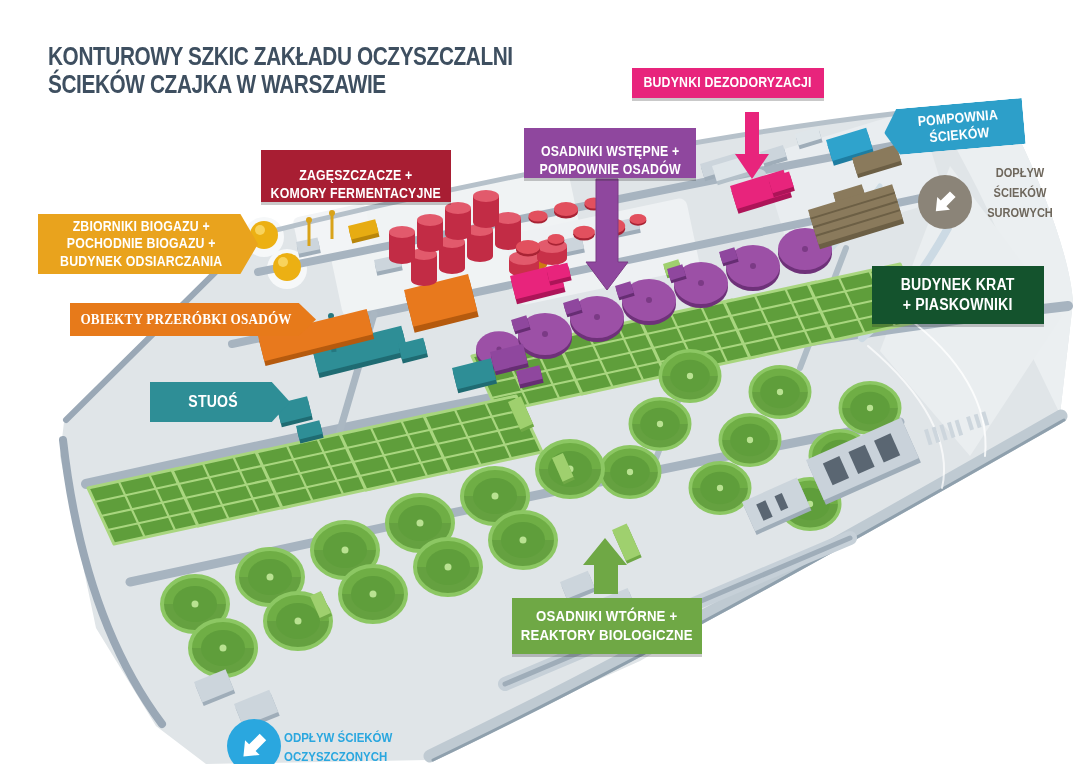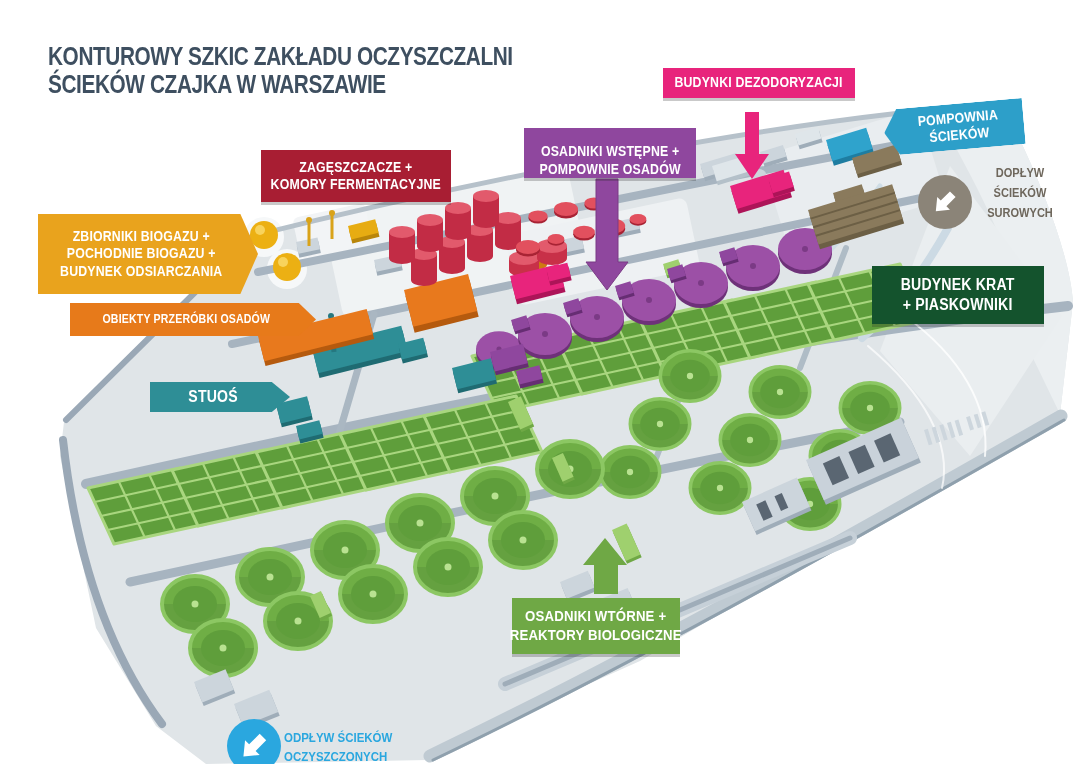--- a/index.html
+++ b/index.html
@@ -15,7 +15,7 @@
        box-shadow:0 3px 0 rgba(40,40,40,.25);}
   .lbl .tx{transform:scaleX(.88);line-height:1.25;letter-spacing:.2px;}
   .lbl span{display:block;white-space:nowrap;}
-  #lbl-dezodoryzacja{left:663px;top:52px;width:192px;height:30px;font-size:14px;}
+  #lbl-dezodoryzacja{left:632px;top:52px;width:192px;height:30px;font-size:14px;}
   #lbl-pompownia{left:884px;top:88px;width:130px;height:46px;font-size:14px;
        transform:rotate(-5deg);padding-left:10px;box-shadow:none;
        clip-path:polygon(10% 0,100% 0,100% 100%,10% 100%,0 50%);}

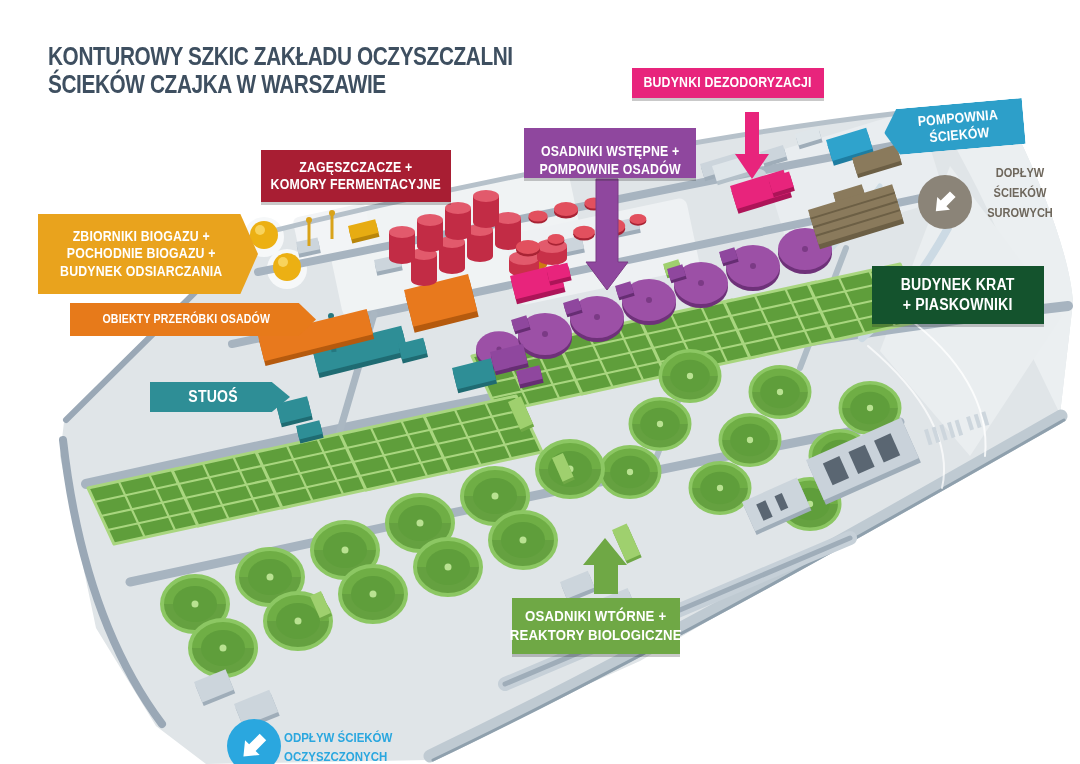--- a/index.html
+++ b/index.html
@@ -20,7 +20,7 @@
        transform:rotate(-5deg);padding-left:10px;box-shadow:none;
        clip-path:polygon(10% 0,100% 0,100% 100%,10% 100%,0 50%);}
   #lbl-osadniki-wstepne{left:524px;top:112px;width:172px;height:50px;font-size:14px;}
-  #lbl-zageszczacze{left:261px;top:134px;width:190px;height:52px;font-size:14px;}
+  #lbl-zageszczacze{left:261px;top:134px;width:190px;height:52px;font-size:14px;align-items:flex-end;}
   #lbl-zbiorniki{left:38px;top:198px;width:206px;height:80px;font-size:14px;box-shadow:none;
        clip-path:polygon(0 0,92% 0,100% 50%,92% 100%,0 100%);padding-right:14px;}
   #lbl-obiekty{left:70px;top:287px;width:232px;height:33px;font-size:12px;box-shadow:none;

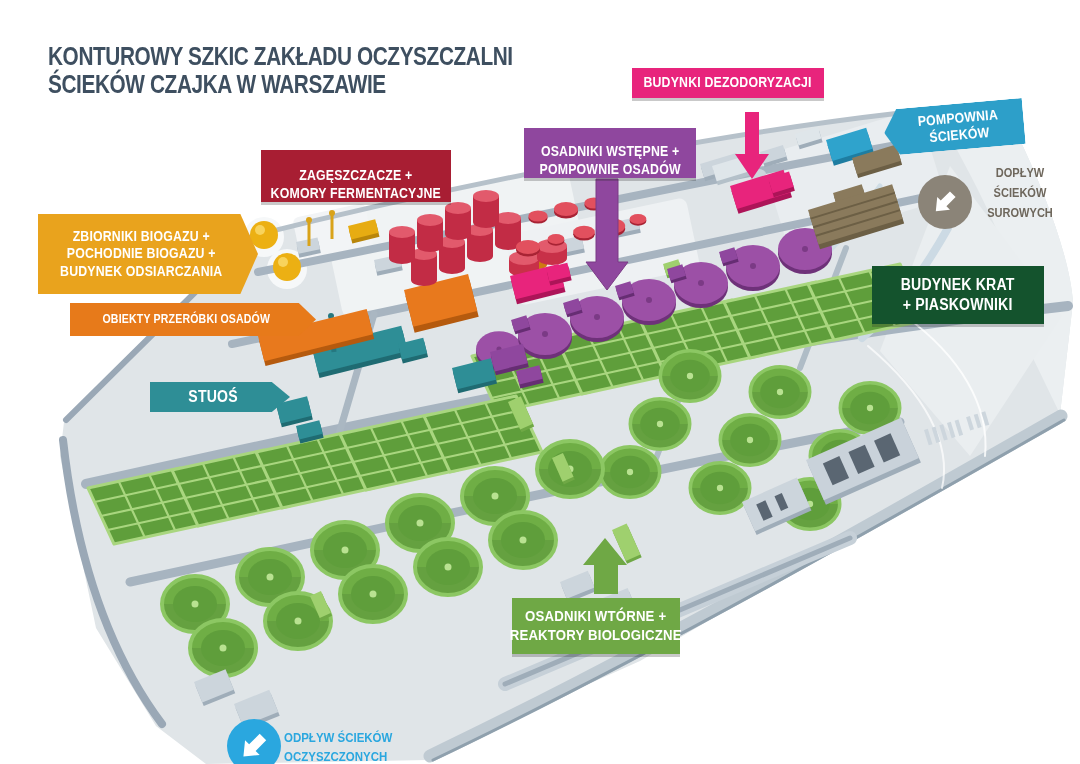--- a/index.html
+++ b/index.html
@@ -21,7 +21,7 @@
        clip-path:polygon(10% 0,100% 0,100% 100%,10% 100%,0 50%);}
   #lbl-osadniki-wstepne{left:524px;top:112px;width:172px;height:50px;font-size:14px;}
   #lbl-zageszczacze{left:261px;top:134px;width:190px;height:52px;font-size:14px;align-items:flex-end;}
-  #lbl-zbiorniki{left:38px;top:198px;width:206px;height:80px;font-size:14px;box-shadow:none;
+  #lbl-zbiorniki{left:38px;top:198px;width:206px;height:60px;font-size:14px;box-shadow:none;
        clip-path:polygon(0 0,92% 0,100% 50%,92% 100%,0 100%);padding-right:14px;}
   #lbl-obiekty{left:70px;top:287px;width:232px;height:33px;font-size:12px;box-shadow:none;
        clip-path:polygon(0 0,93% 0,100% 50%,93% 100%,0 100%);padding-right:14px;}

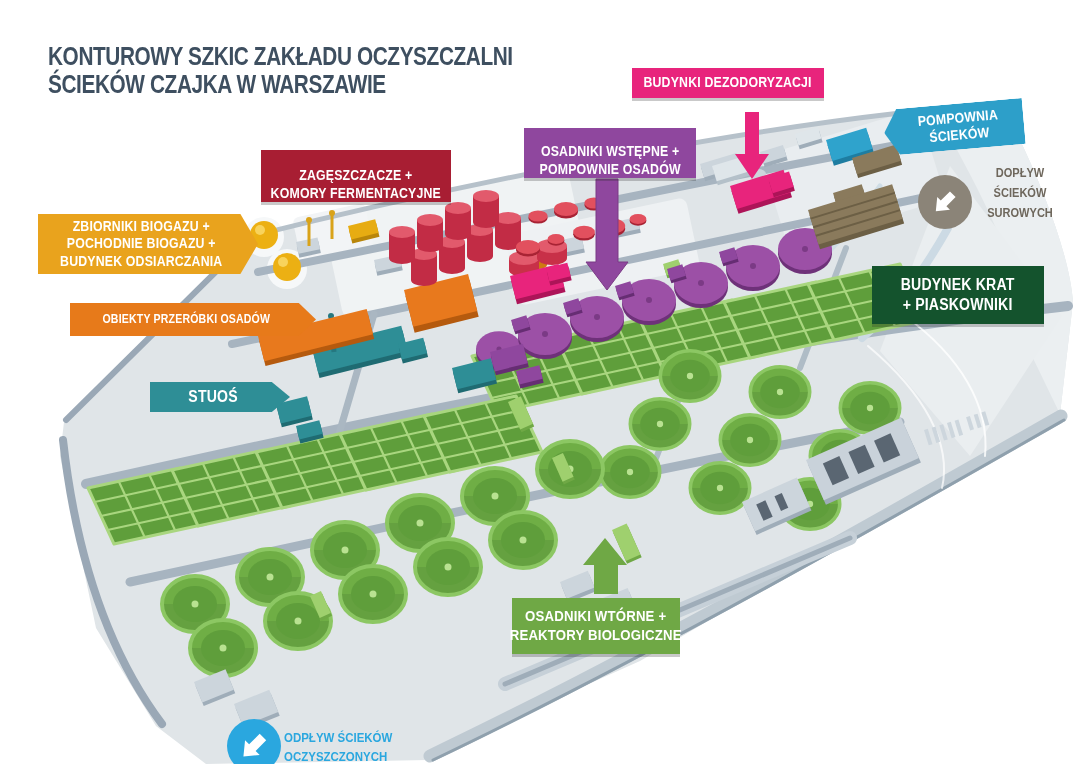--- a/index.html
+++ b/index.html
@@ -23,8 +23,8 @@
   #lbl-zageszczacze{left:261px;top:134px;width:190px;height:52px;font-size:14px;align-items:flex-end;}
   #lbl-zbiorniki{left:38px;top:198px;width:206px;height:60px;font-size:14px;box-shadow:none;
        clip-path:polygon(0 0,92% 0,100% 50%,92% 100%,0 100%);padding-right:14px;}
-  #lbl-obiekty{left:70px;top:287px;width:232px;height:33px;font-size:12px;box-shadow:none;
-       clip-path:polygon(0 0,93% 0,100% 50%,93% 100%,0 100%);padding-right:14px;}
+  #lbl-obiekty{left:70px;top:287px;width:232px;height:33px;font-size:15px;box-shadow:none;
+       clip-path:polygon(0 0,93% 0,100% 50%,93% 100%,0 100%);padding-right:14px;font-family:Liberation Serif, serif;}
   #lbl-stuos{left:150px;top:366px;width:126px;height:30px;font-size:16px;box-shadow:none;
        clip-path:polygon(0 0,87% 0,100% 50%,87% 100%,0 100%);padding-right:14px;}
   #lbl-budynek-krat{left:872px;top:250px;width:172px;height:58px;font-size:16px;}

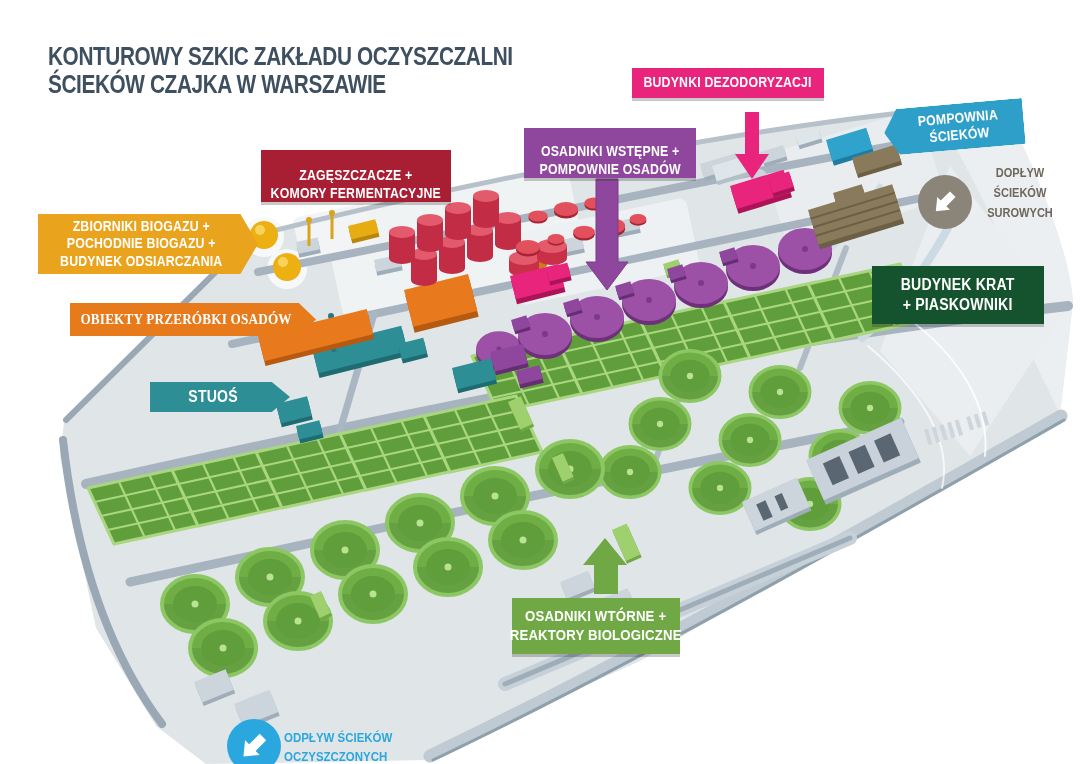--- a/index.html
+++ b/index.html
@@ -25,7 +25,7 @@
        clip-path:polygon(0 0,92% 0,100% 50%,92% 100%,0 100%);padding-right:14px;}
   #lbl-obiekty{left:70px;top:287px;width:232px;height:33px;font-size:15px;box-shadow:none;
        clip-path:polygon(0 0,93% 0,100% 50%,93% 100%,0 100%);padding-right:14px;font-family:Liberation Serif, serif;}
-  #lbl-stuos{left:150px;top:366px;width:126px;height:30px;font-size:16px;box-shadow:none;
+  #lbl-stuos{left:150px;top:366px;width:126px;height:40px;font-size:16px;box-shadow:none;
        clip-path:polygon(0 0,87% 0,100% 50%,87% 100%,0 100%);padding-right:14px;}
   #lbl-budynek-krat{left:872px;top:250px;width:172px;height:58px;font-size:16px;}
   #lbl-osadniki-wtorne{left:512px;top:582px;width:168px;height:56px;font-size:15px;}

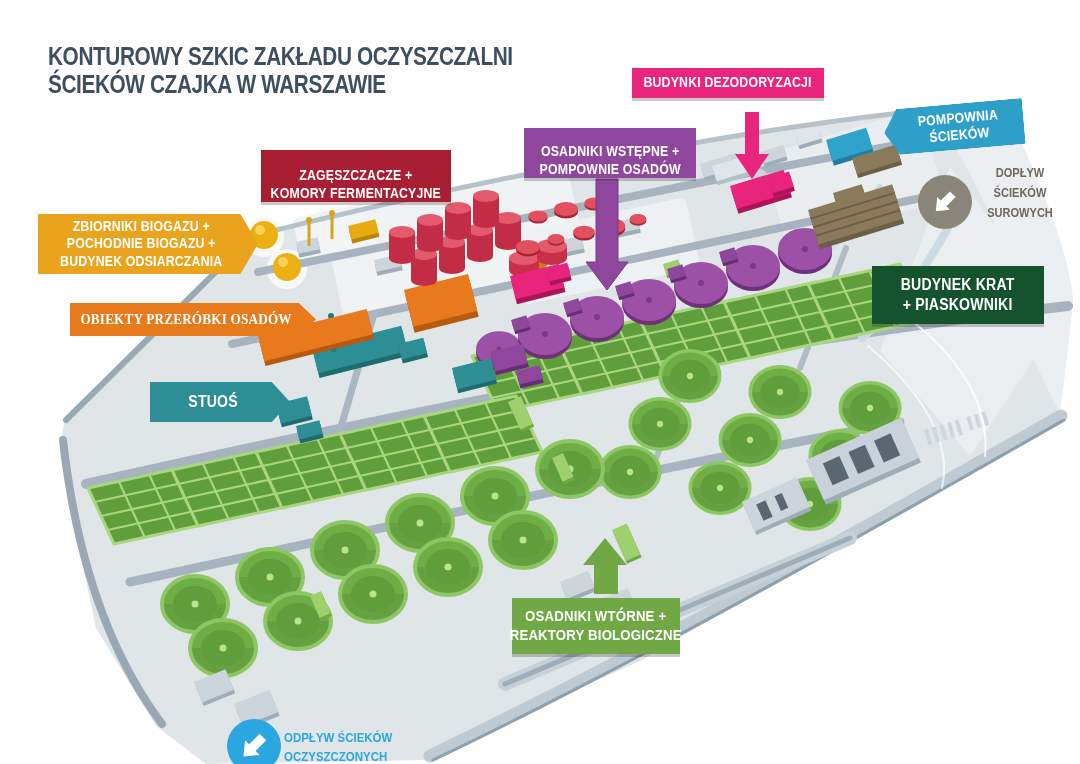--- a/index.html
+++ b/index.html
@@ -28,7 +28,7 @@
   #lbl-stuos{left:150px;top:366px;width:126px;height:40px;font-size:16px;box-shadow:none;
        clip-path:polygon(0 0,87% 0,100% 50%,87% 100%,0 100%);padding-right:14px;}
   #lbl-budynek-krat{left:872px;top:250px;width:172px;height:58px;font-size:16px;}
-  #lbl-osadniki-wtorne{left:512px;top:582px;width:168px;height:56px;font-size:15px;}
+  #lbl-osadniki-wtorne{left:512px;top:582px;width:190px;height:56px;font-size:15px;}
   
   .note{position:absolute;font-weight:bold;white-space:nowrap;}
   #note-doplyw{left:970px;top:147px;width:100px;font-size:13px;line-height:20px;text-align:center;

